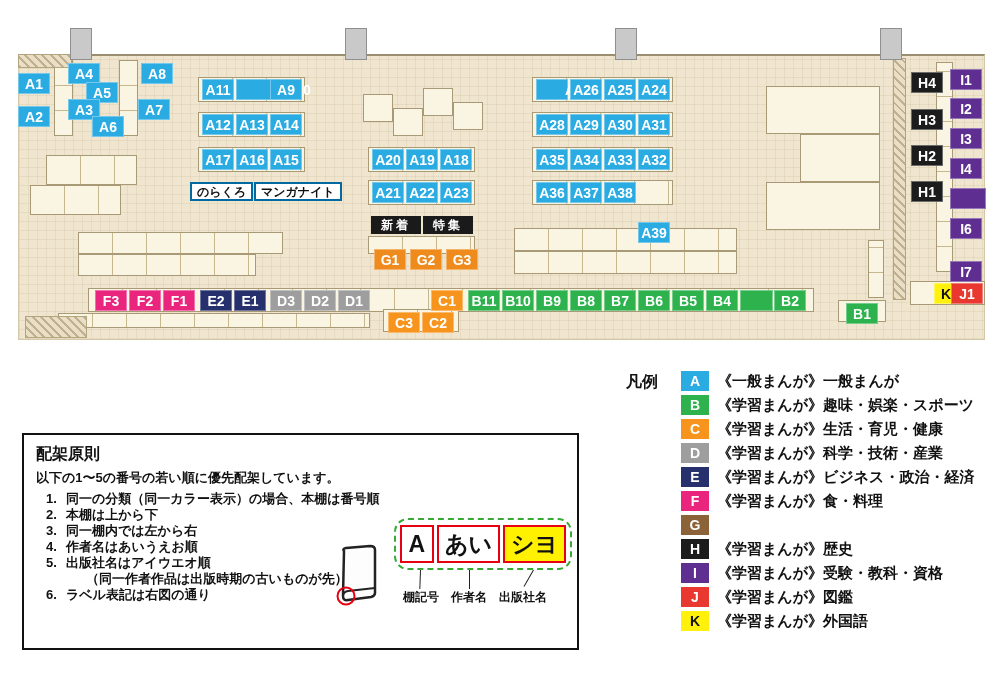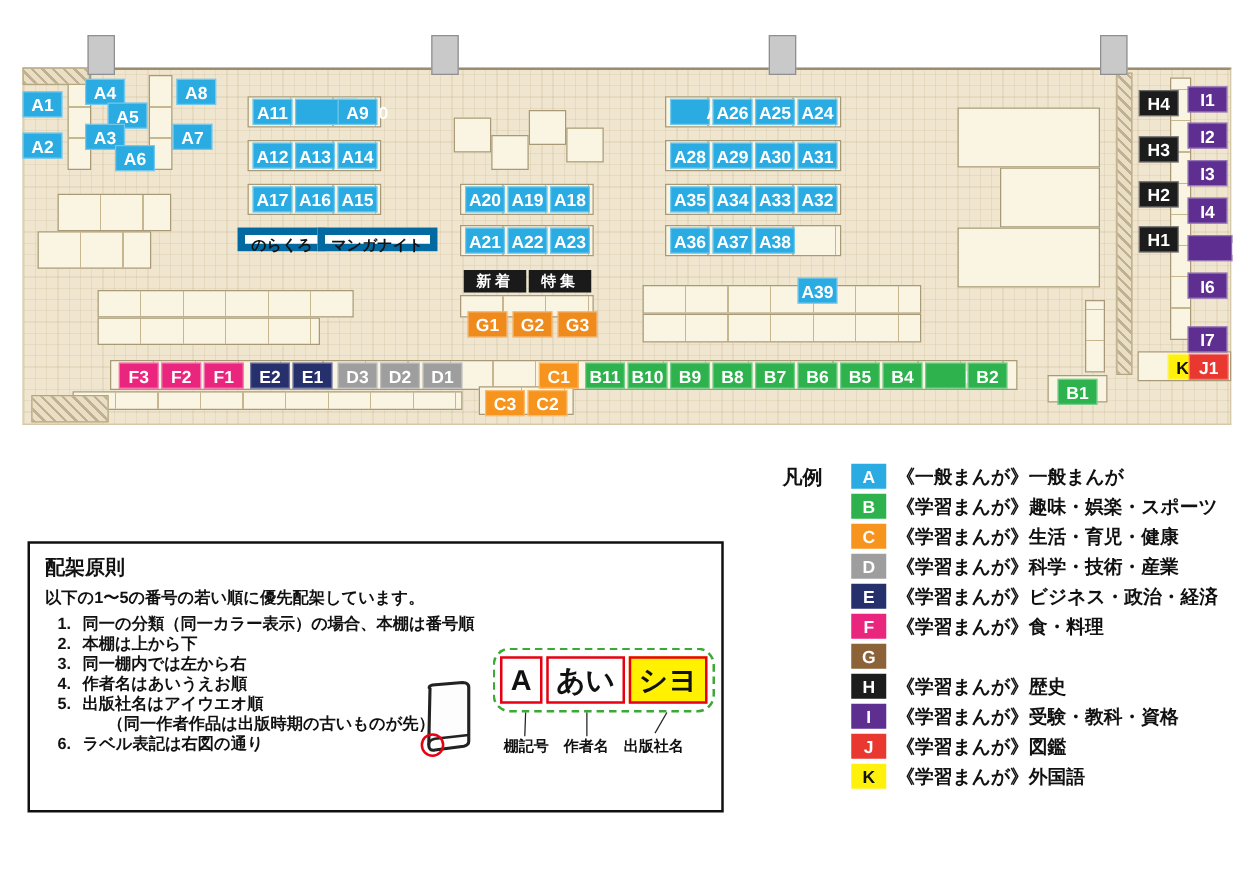--- a/index.html
+++ b/index.html
@@ -23,7 +23,7 @@
   .shelf-label{position:absolute;width:32px;height:21px;font-weight:bold;font-size:14px;
     line-height:21px;text-align:center;border:1px solid rgba(255,255,255,.35)}
   .tag{position:absolute;font-weight:bold;font-size:12px;white-space:nowrap}
-  .tag-outline{background:#fff;border:6px solid #0369a1;color:#111;height:19px;line-height:17px;padding:0 5px}
+  .tag-outline{background:#fff;border:2px solid #0369a1;color:#111;height:19px;line-height:17px;padding:0 5px}
   .tag-solid{background:#1a1a1a;color:#fff;height:18px;line-height:18px;text-align:center;letter-spacing:3px}
 
   

